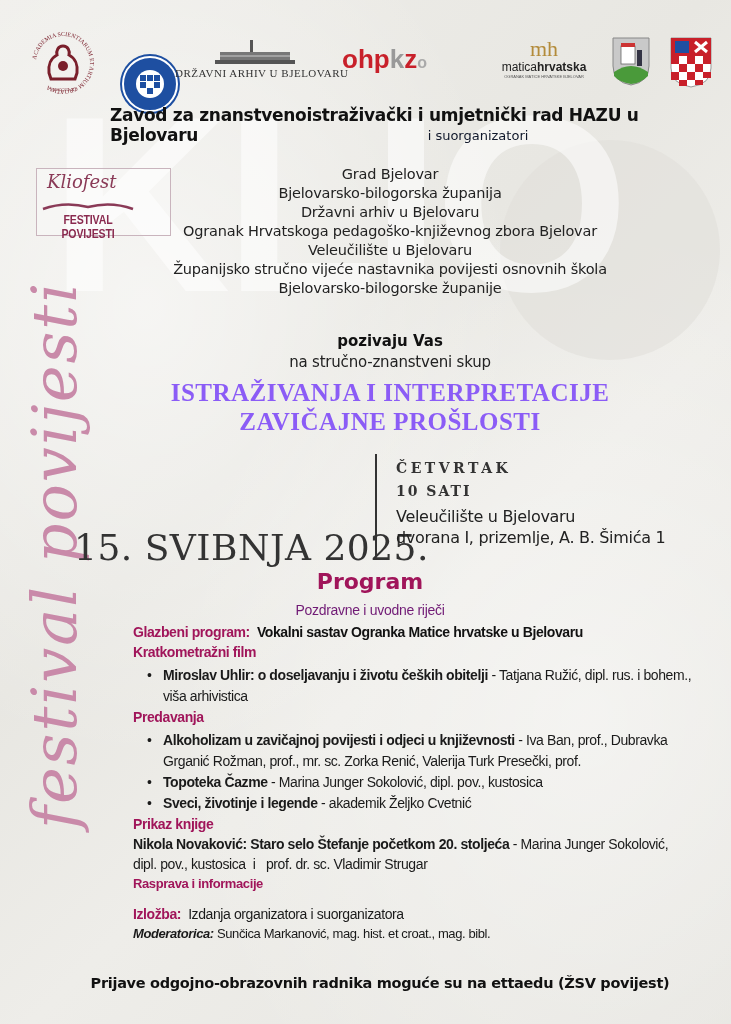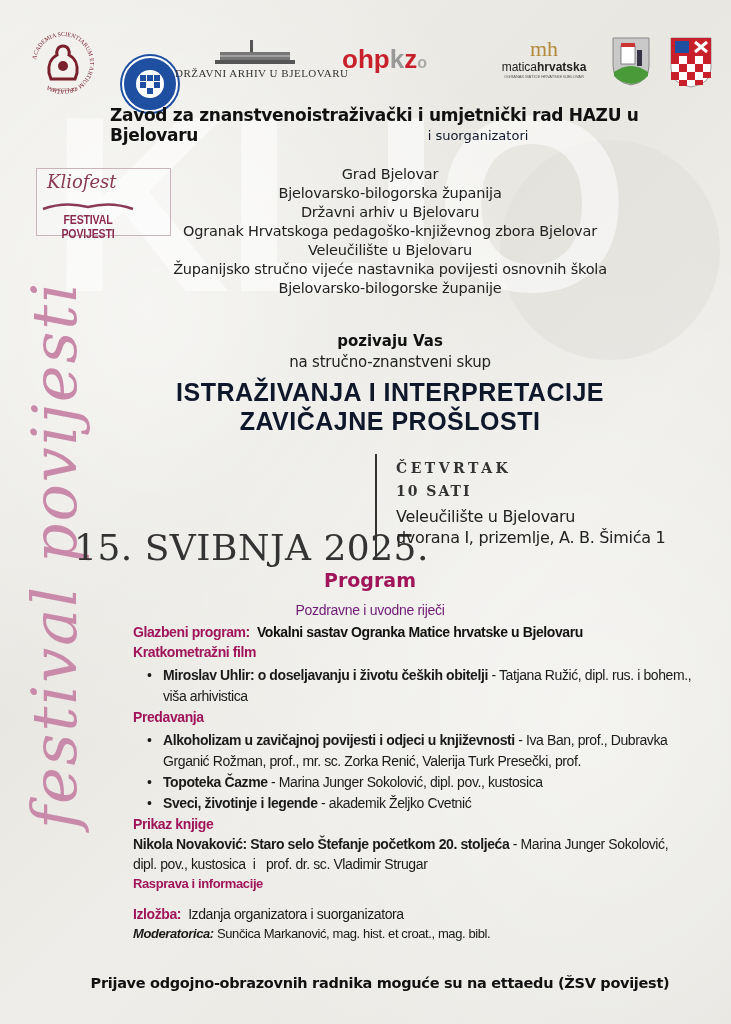--- a/index.html
+++ b/index.html
@@ -61,7 +61,7 @@
   .coorg { top:165px; left:100px; width:580px; font-family:"DejaVu Sans", sans-serif; font-size:14.5px; line-height:19px; color:#222; letter-spacing:-0.2px; }
   .invite { top:332px; font-family:"DejaVu Sans", sans-serif; font-weight:bold; font-size:15px; color:#111; left:60px; }
   .invite2 { top:353px; font-family:"DejaVu Sans", sans-serif; font-size:15px; color:#222; left:60px; letter-spacing:-0.2px; }
-  .title { top:378px; left:60px; font-family:Liberation Sans, sans-serif; font-weight:bold; font-size:25px; line-height:29px; color:#0f172a; letter-spacing:0.5px; }
+  .title { top:378px; left:60px; font-family:Liberation Serif, serif; font-weight:bold; font-size:25px; line-height:29px; color:#8b5cf6; letter-spacing:0.5px; }
 
   .date { position:absolute; left:74px; top:480px; font-family:"DejaVu Serif", serif; font-size:36px; color:#333; letter-spacing:0.5px;margin-top:47px; }
   .vline { position:absolute; left:375px; top:454px; width:2px; height:103px; background:#333; }

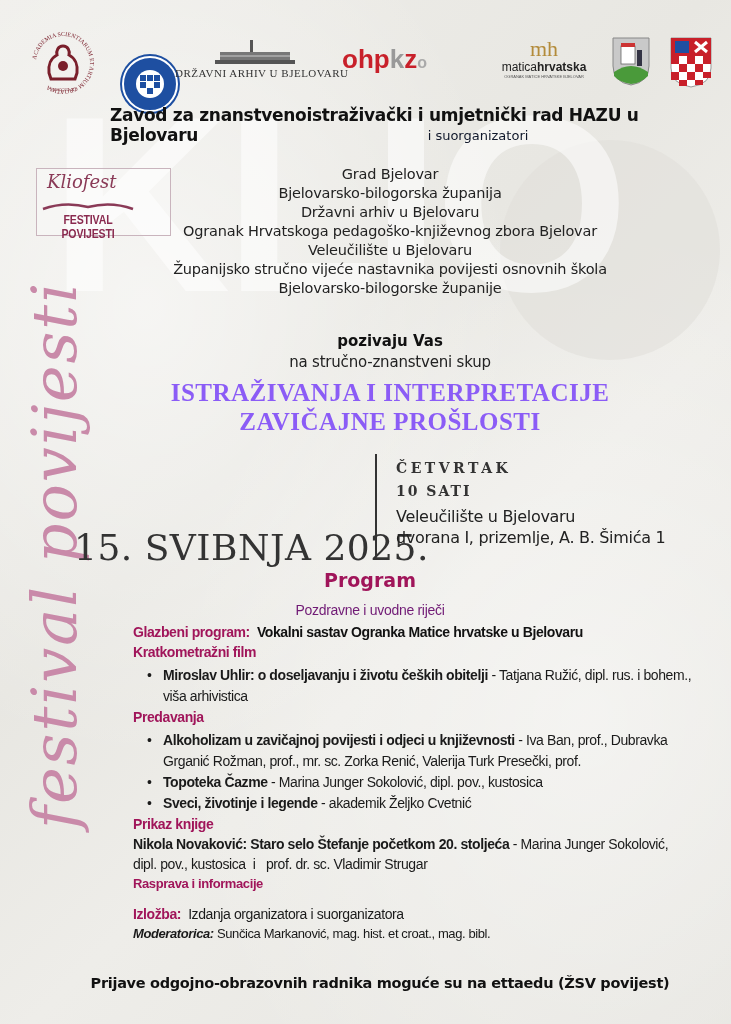--- a/index.html
+++ b/index.html
@@ -69,7 +69,7 @@
   .time { position:absolute; left:396px; top:483px; font-family:"DejaVu Serif", serif; font-weight:bold; font-size:14px; letter-spacing:2px; color:#333; }
   .venue { position:absolute; left:396px; top:506px; font-family:"DejaVu Sans", sans-serif; font-size:16px; line-height:21px; color:#222; letter-spacing:-0.3px; }
 
-  .prog-title { top:569px; font-family:"DejaVu Sans", sans-serif; font-weight:bold; font-size:19px; color:#a0155a; left:40px; }
+  .prog-title { top:569px; font-family:"DejaVu Sans", sans-serif; font-weight:bold; font-size:22px; color:#a0155a; left:40px; }
   .prog-intro { top:602px; font-family:"Liberation Sans", sans-serif; font-size:14px; color:#701a75; left:40px; letter-spacing:-0.3px; }
 
   .prog { position:absolute; left:88px; top:622px; width:620px; font-family:"Liberation Sans", sans-serif; font-size:14px; color:#1a1a1a; letter-spacing:-0.4px;margin-left:45px; }

